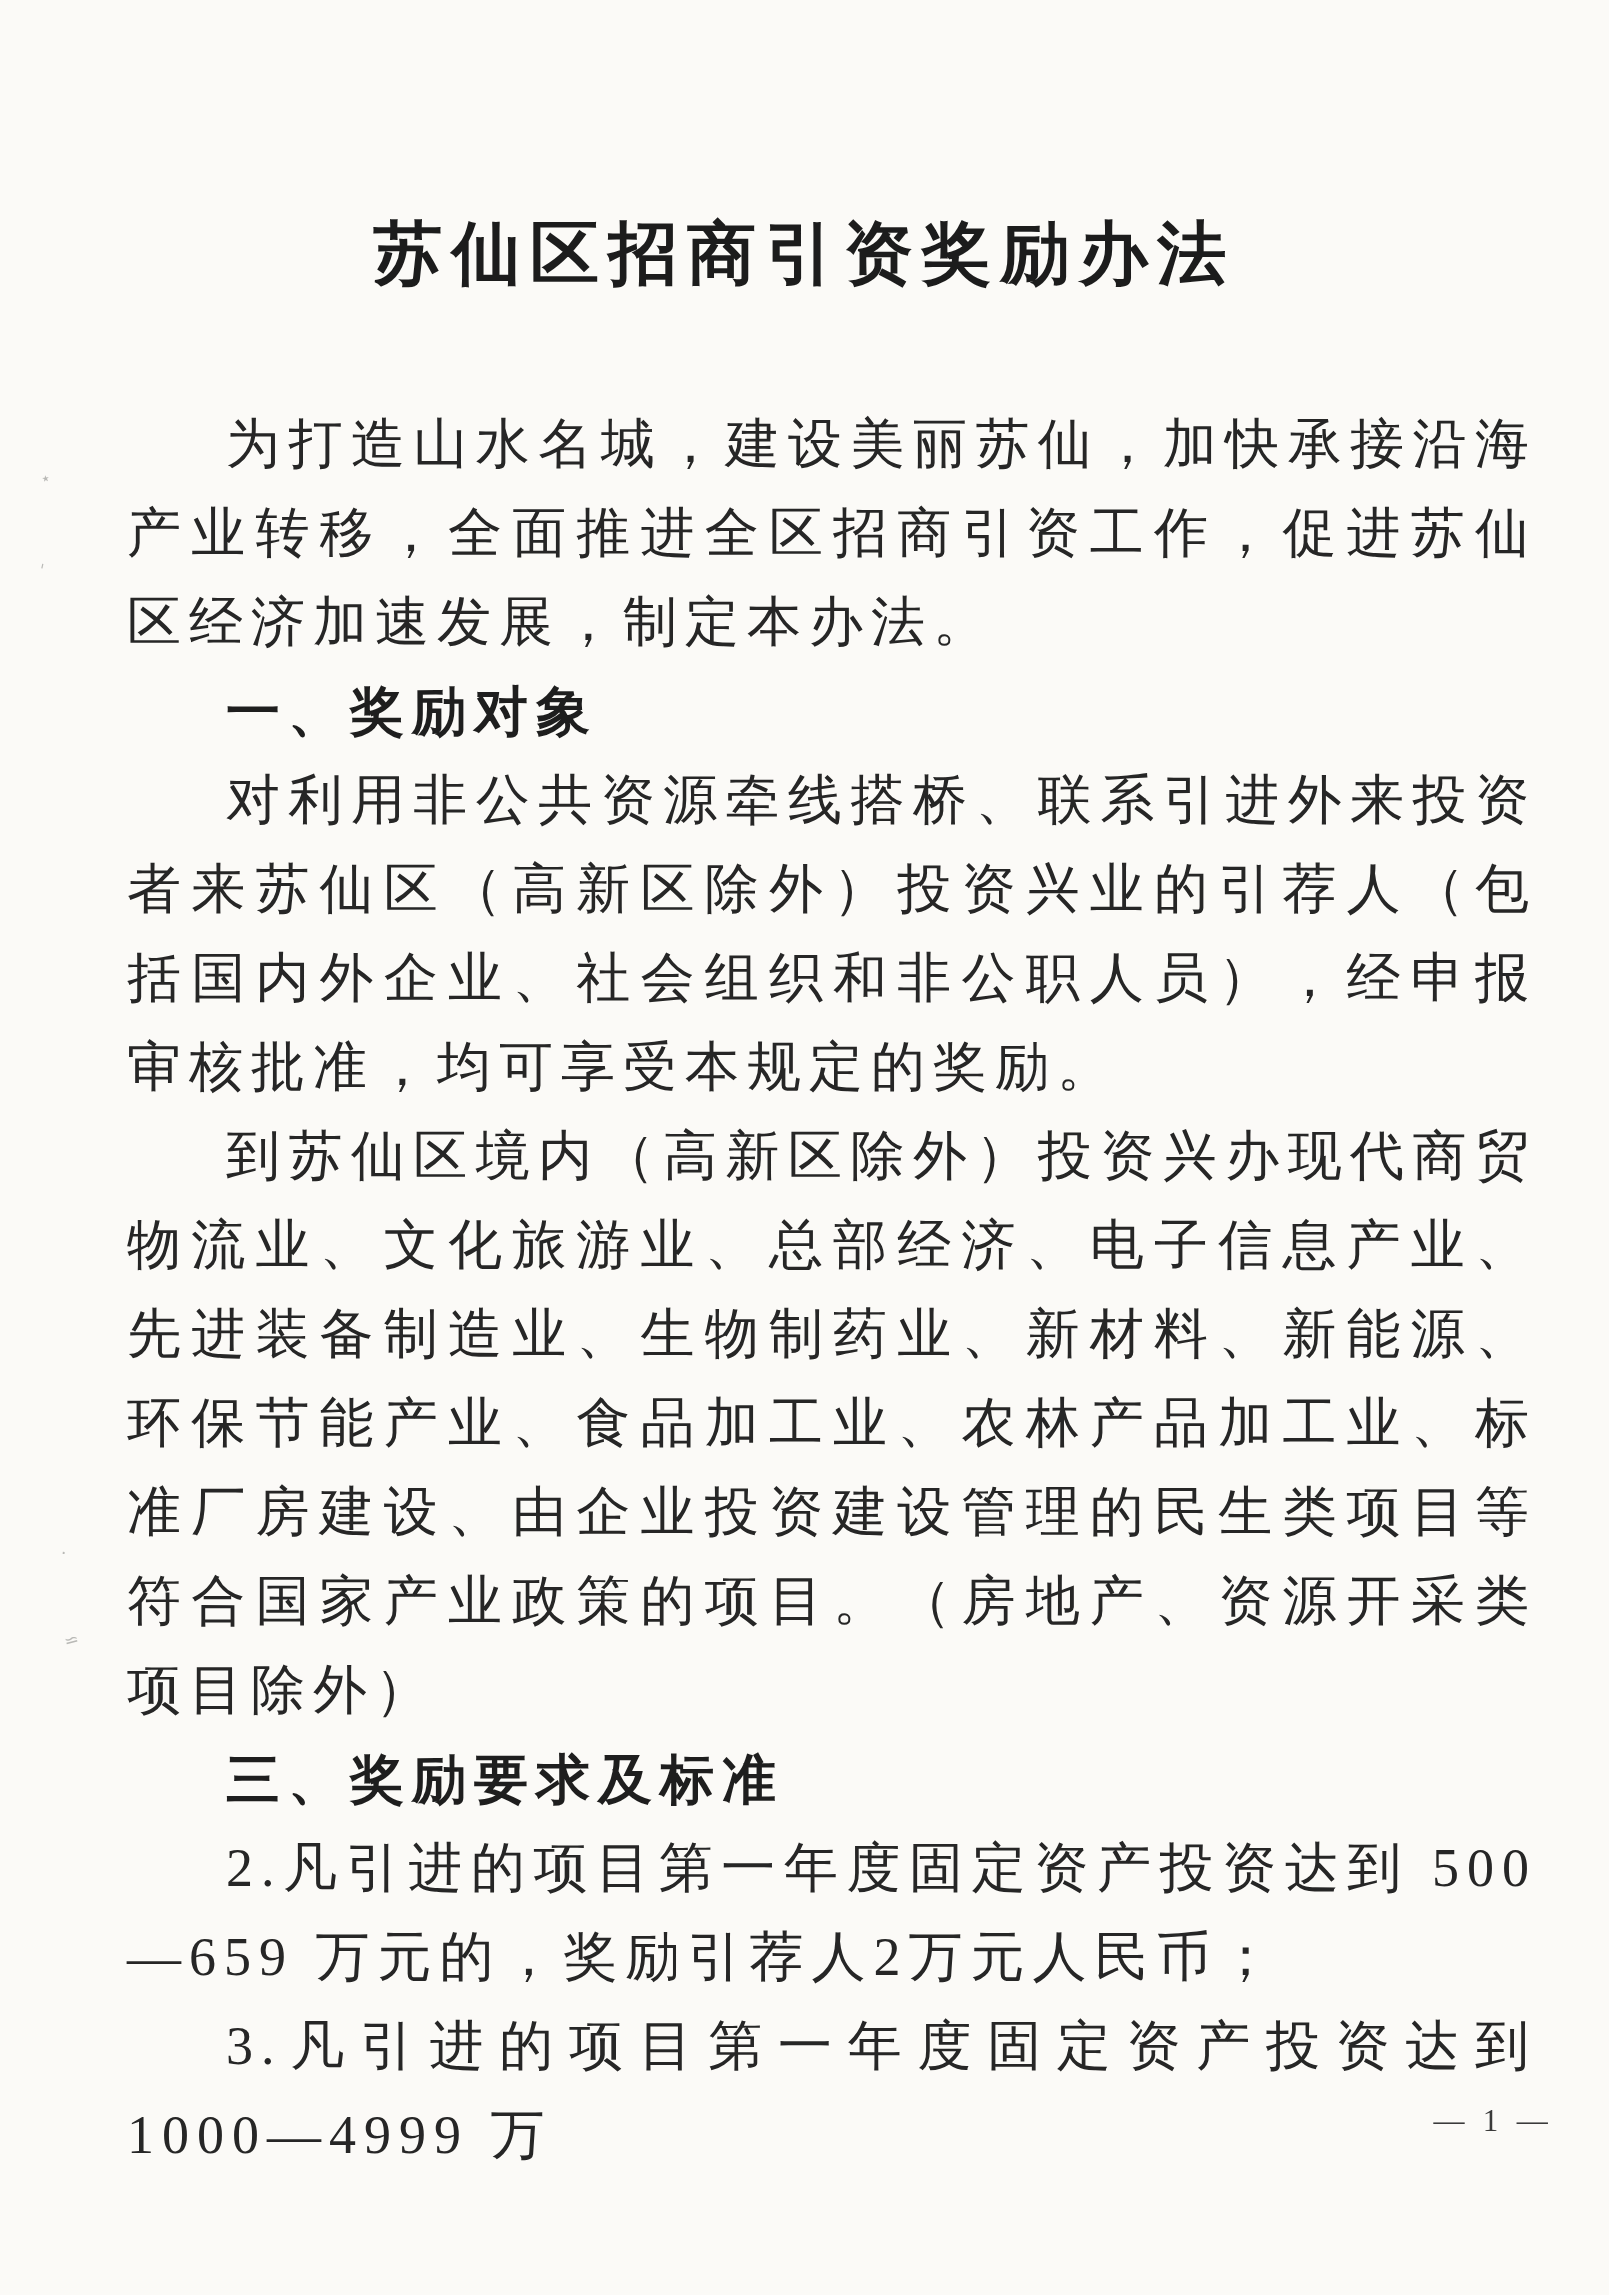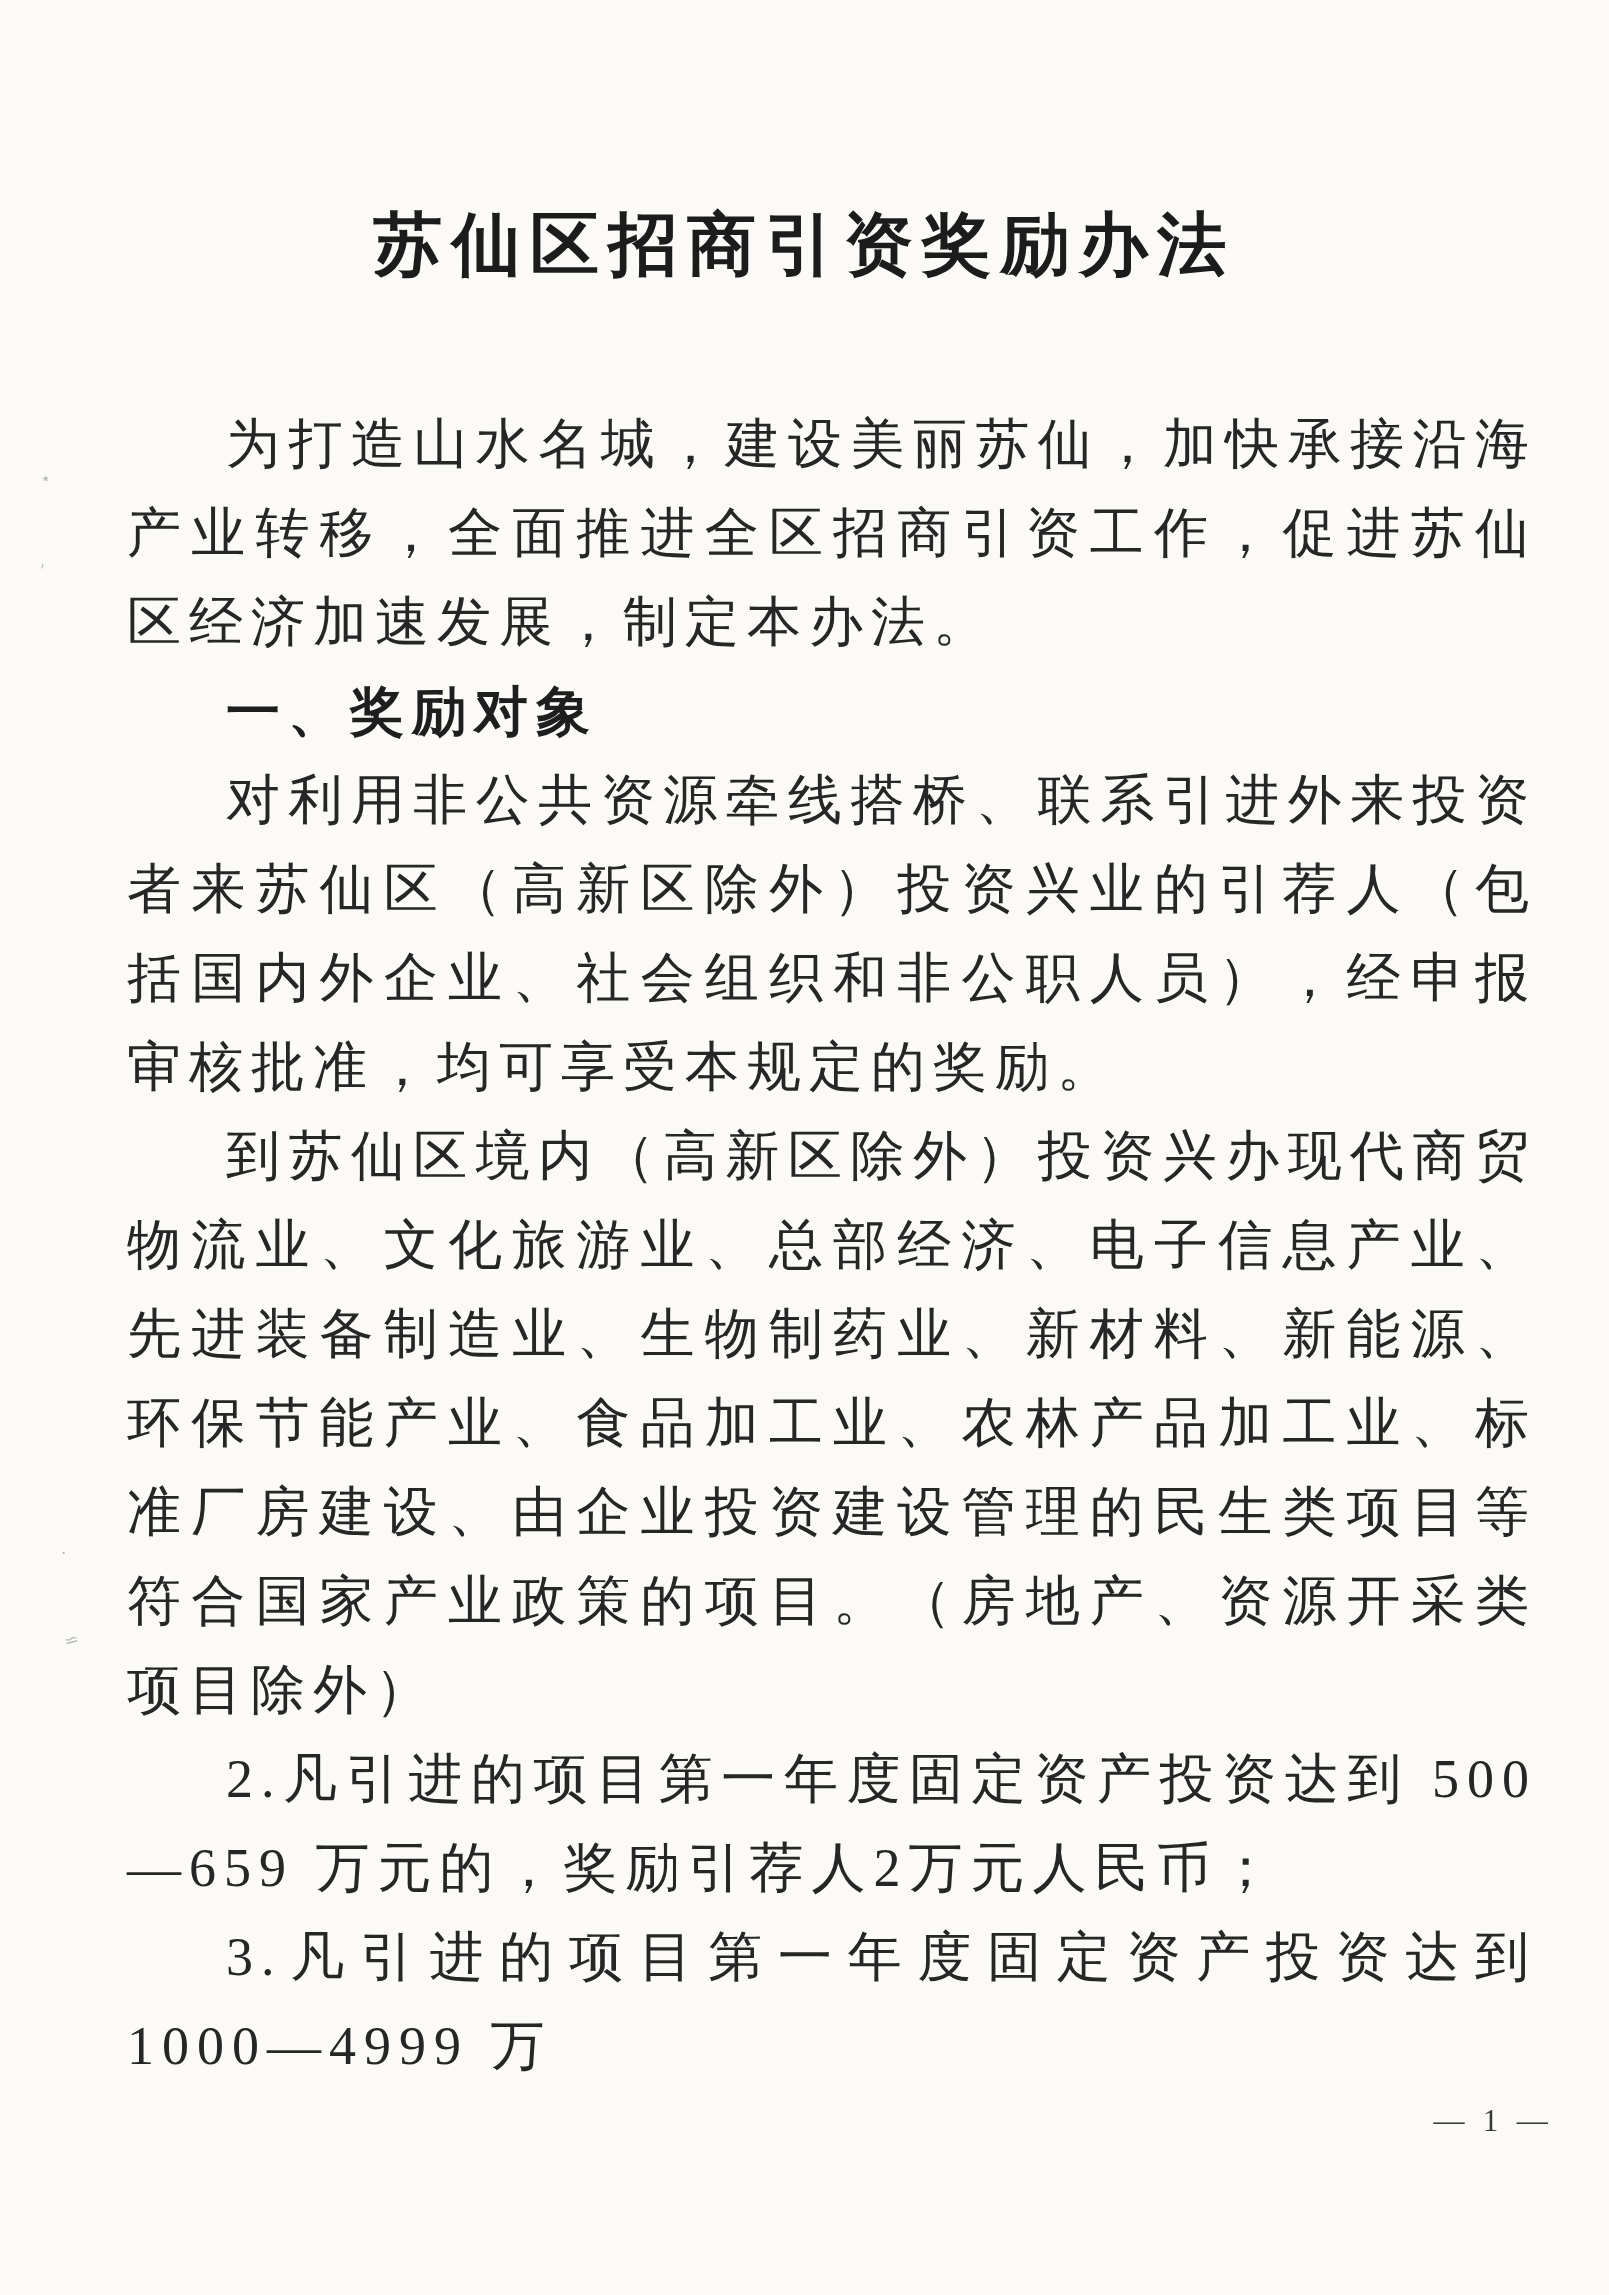--- a/index.html
+++ b/index.html
@@ -21,7 +21,7 @@
   }
   .title{
     position:absolute;
-    top:202px;
+    top:211px;
     left:0;
     width:1609px;
     margin:0;

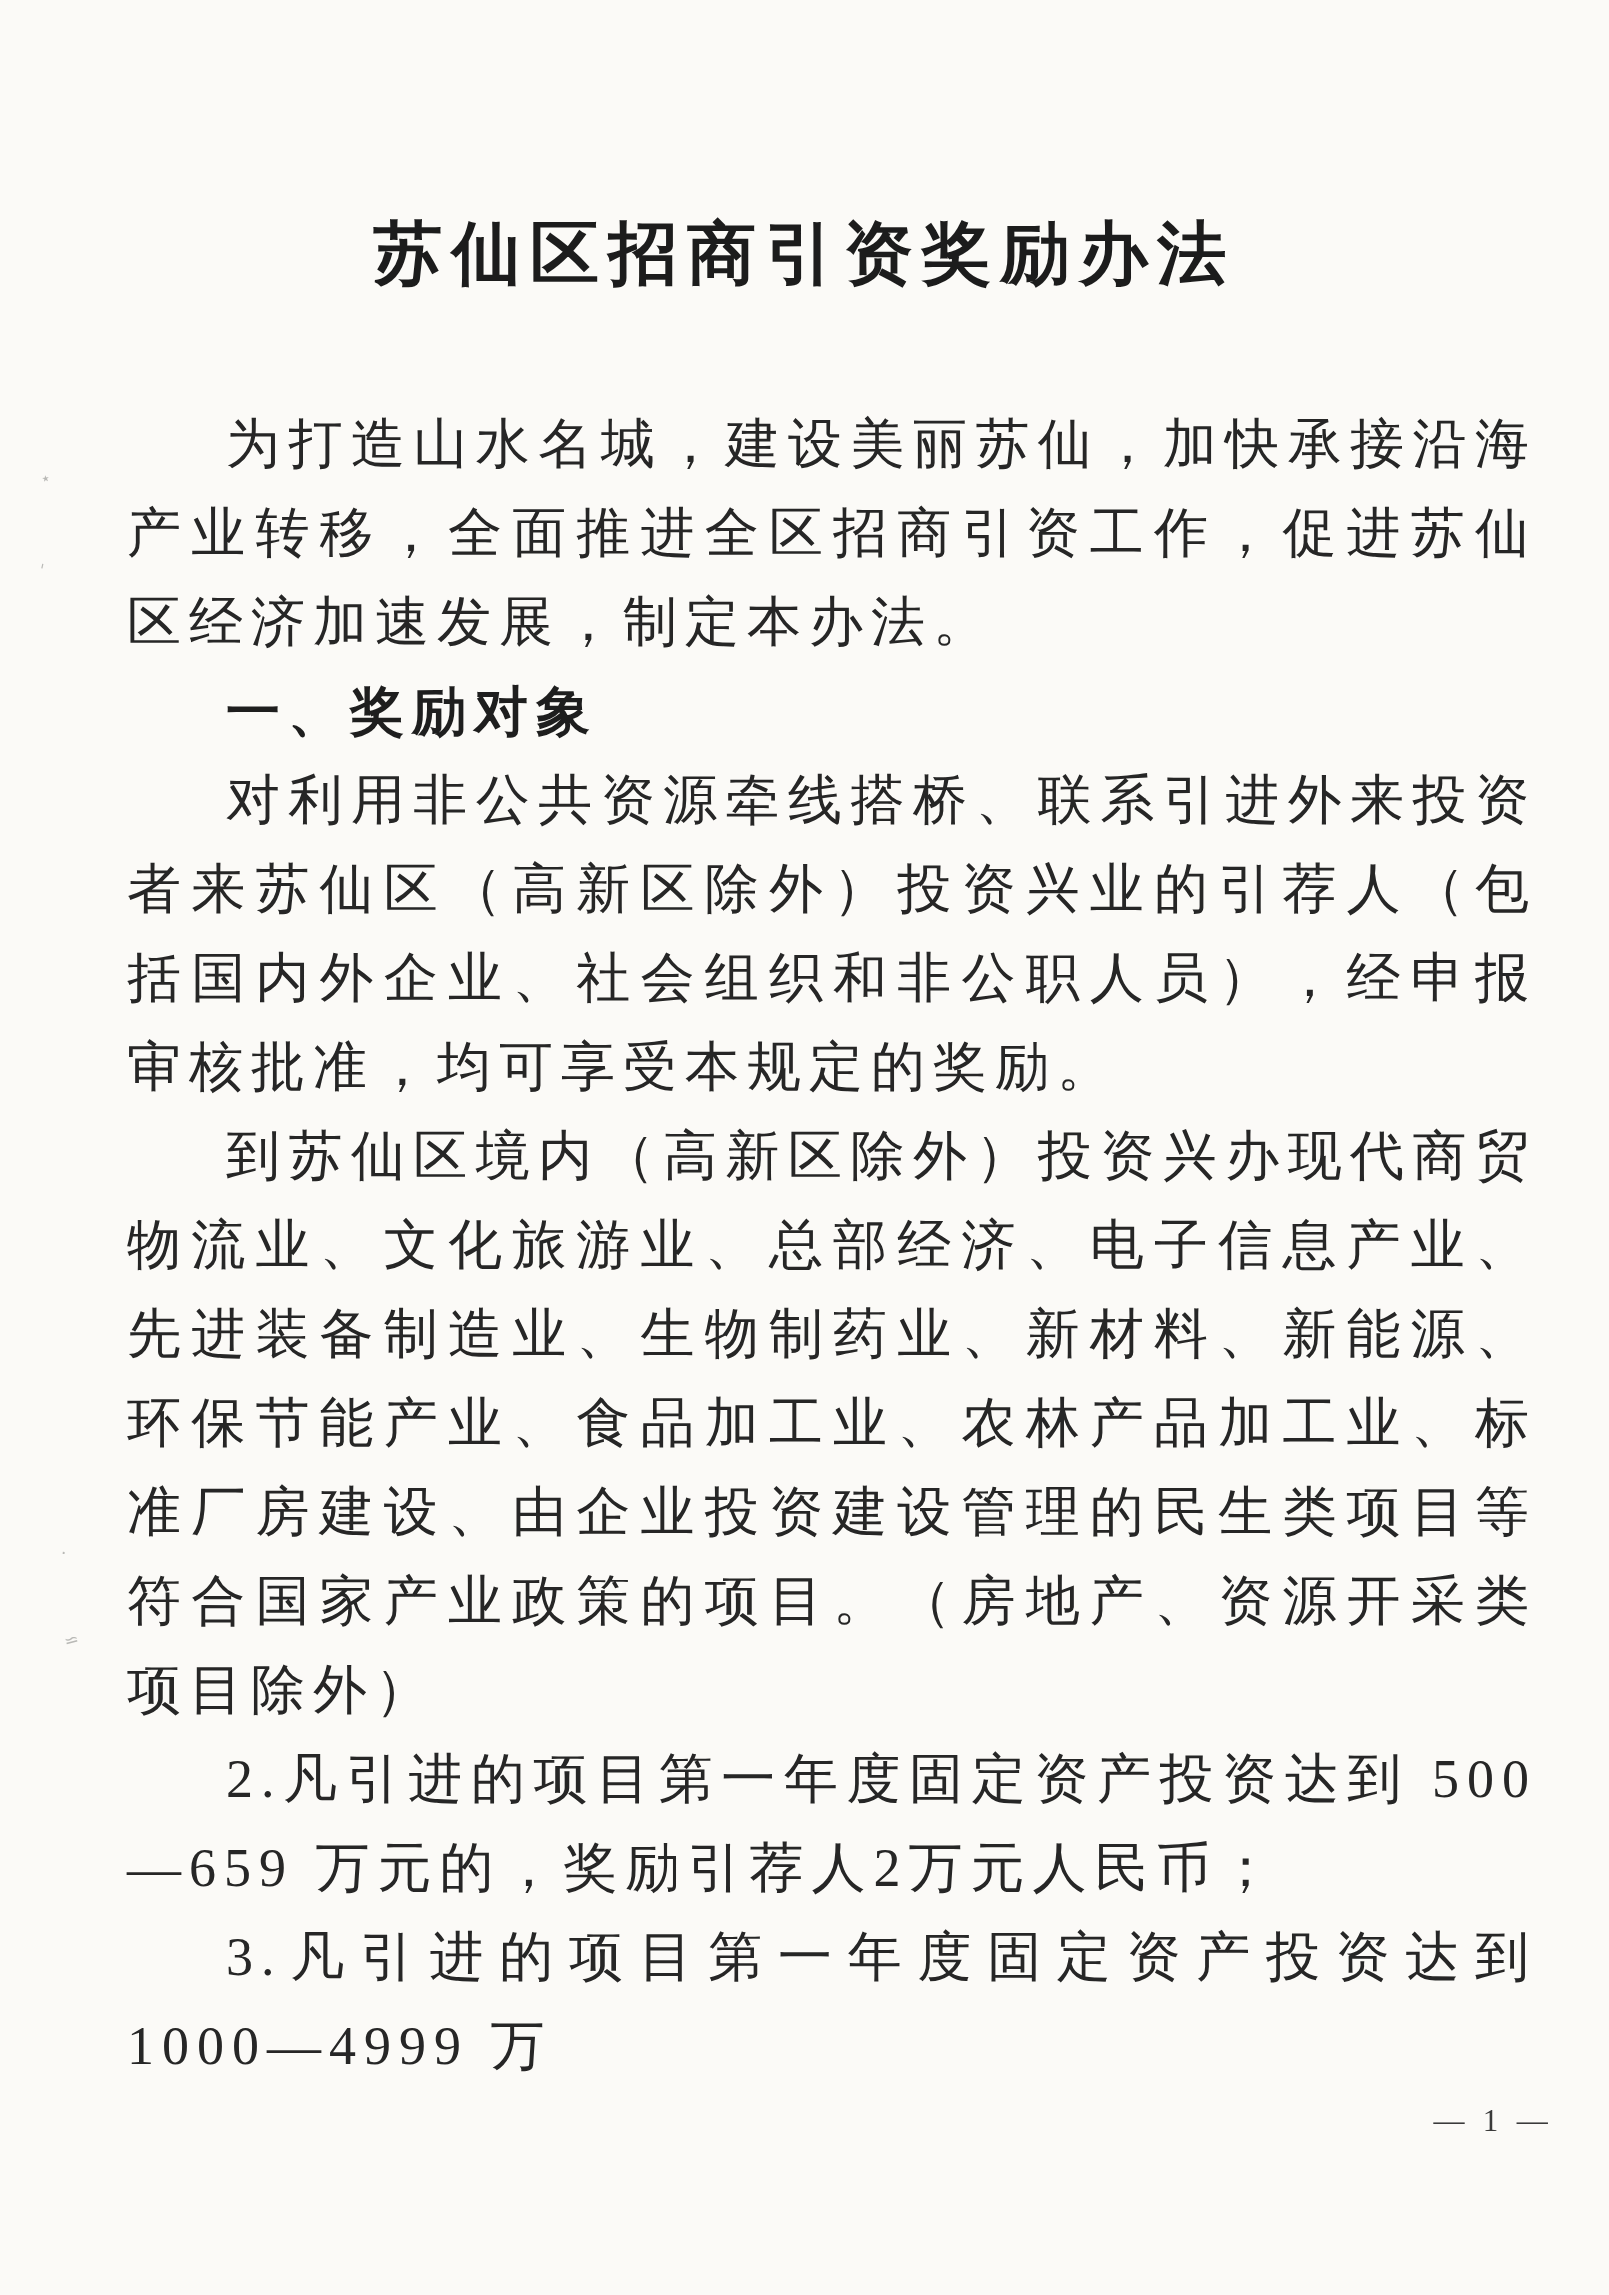--- a/index.html
+++ b/index.html
@@ -88,6 +88,7 @@
     <p class="heading">一、奖励对象</p>
     <p class="para">对利用非公共资源牵线搭桥、联系引进外来投资者来苏仙区（高新区除外）投资兴业的引荐人（包括国内外企业、社会组织和非公职人员），经申报审核批准，均可享受本规定的奖励。</p>
     <p class="para">到苏仙区境内（高新区除外）投资兴办现代商贸物流业、文化旅游业、总部经济、电子信息产业、先进装备制造业、生物制药业、新材料、新能源、环保节能产业、食品加工业、农林产品加工业、标准厂房建设、由企业投资建设管理的民生类项目等符合国家产业政策的项目。（房地产、资源开采类项目除外）</p>
+    <p class="heading">三、奖励要求及标准</p>
     <p class="para">2.凡引进的项目第一年度固定资产投资达到 500—659 万元的，奖励引荐人2万元人民币；</p>
     <p class="para">3.凡引进的项目第一年度固定资产投资达到 1000—4999 万</p>
   </div>

